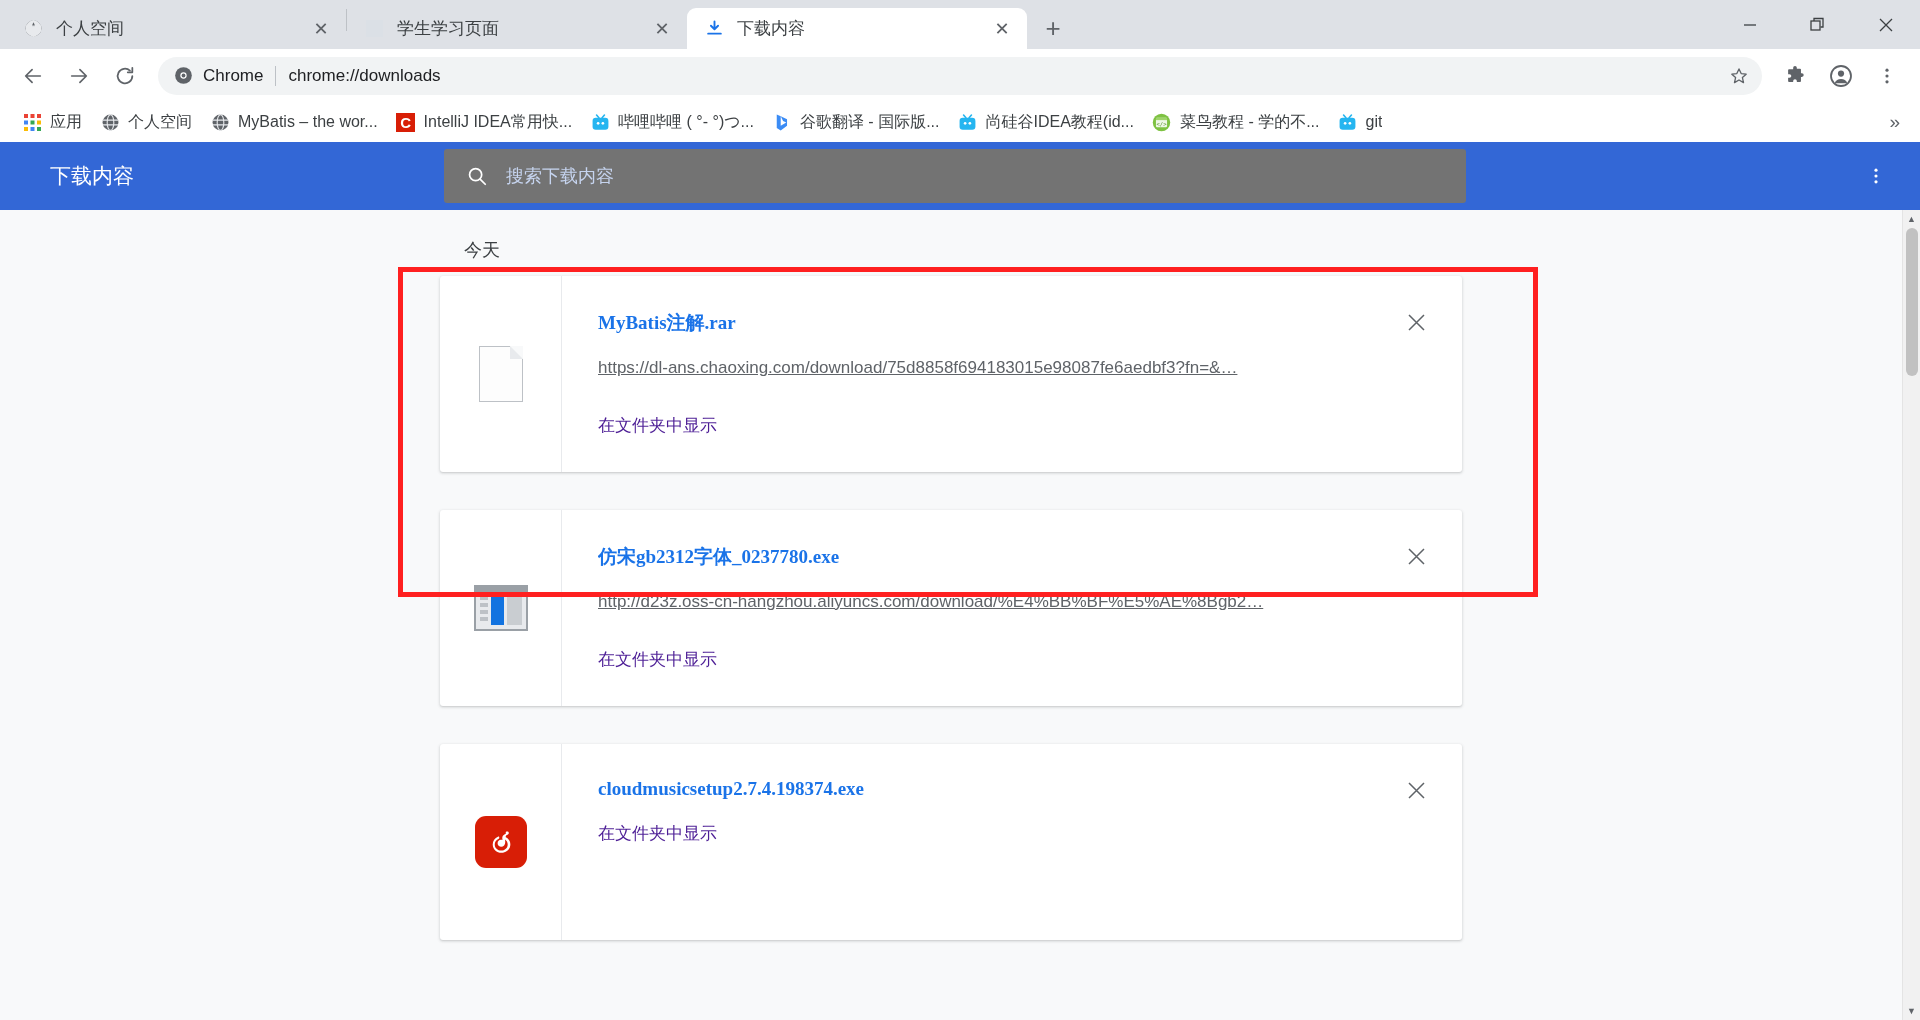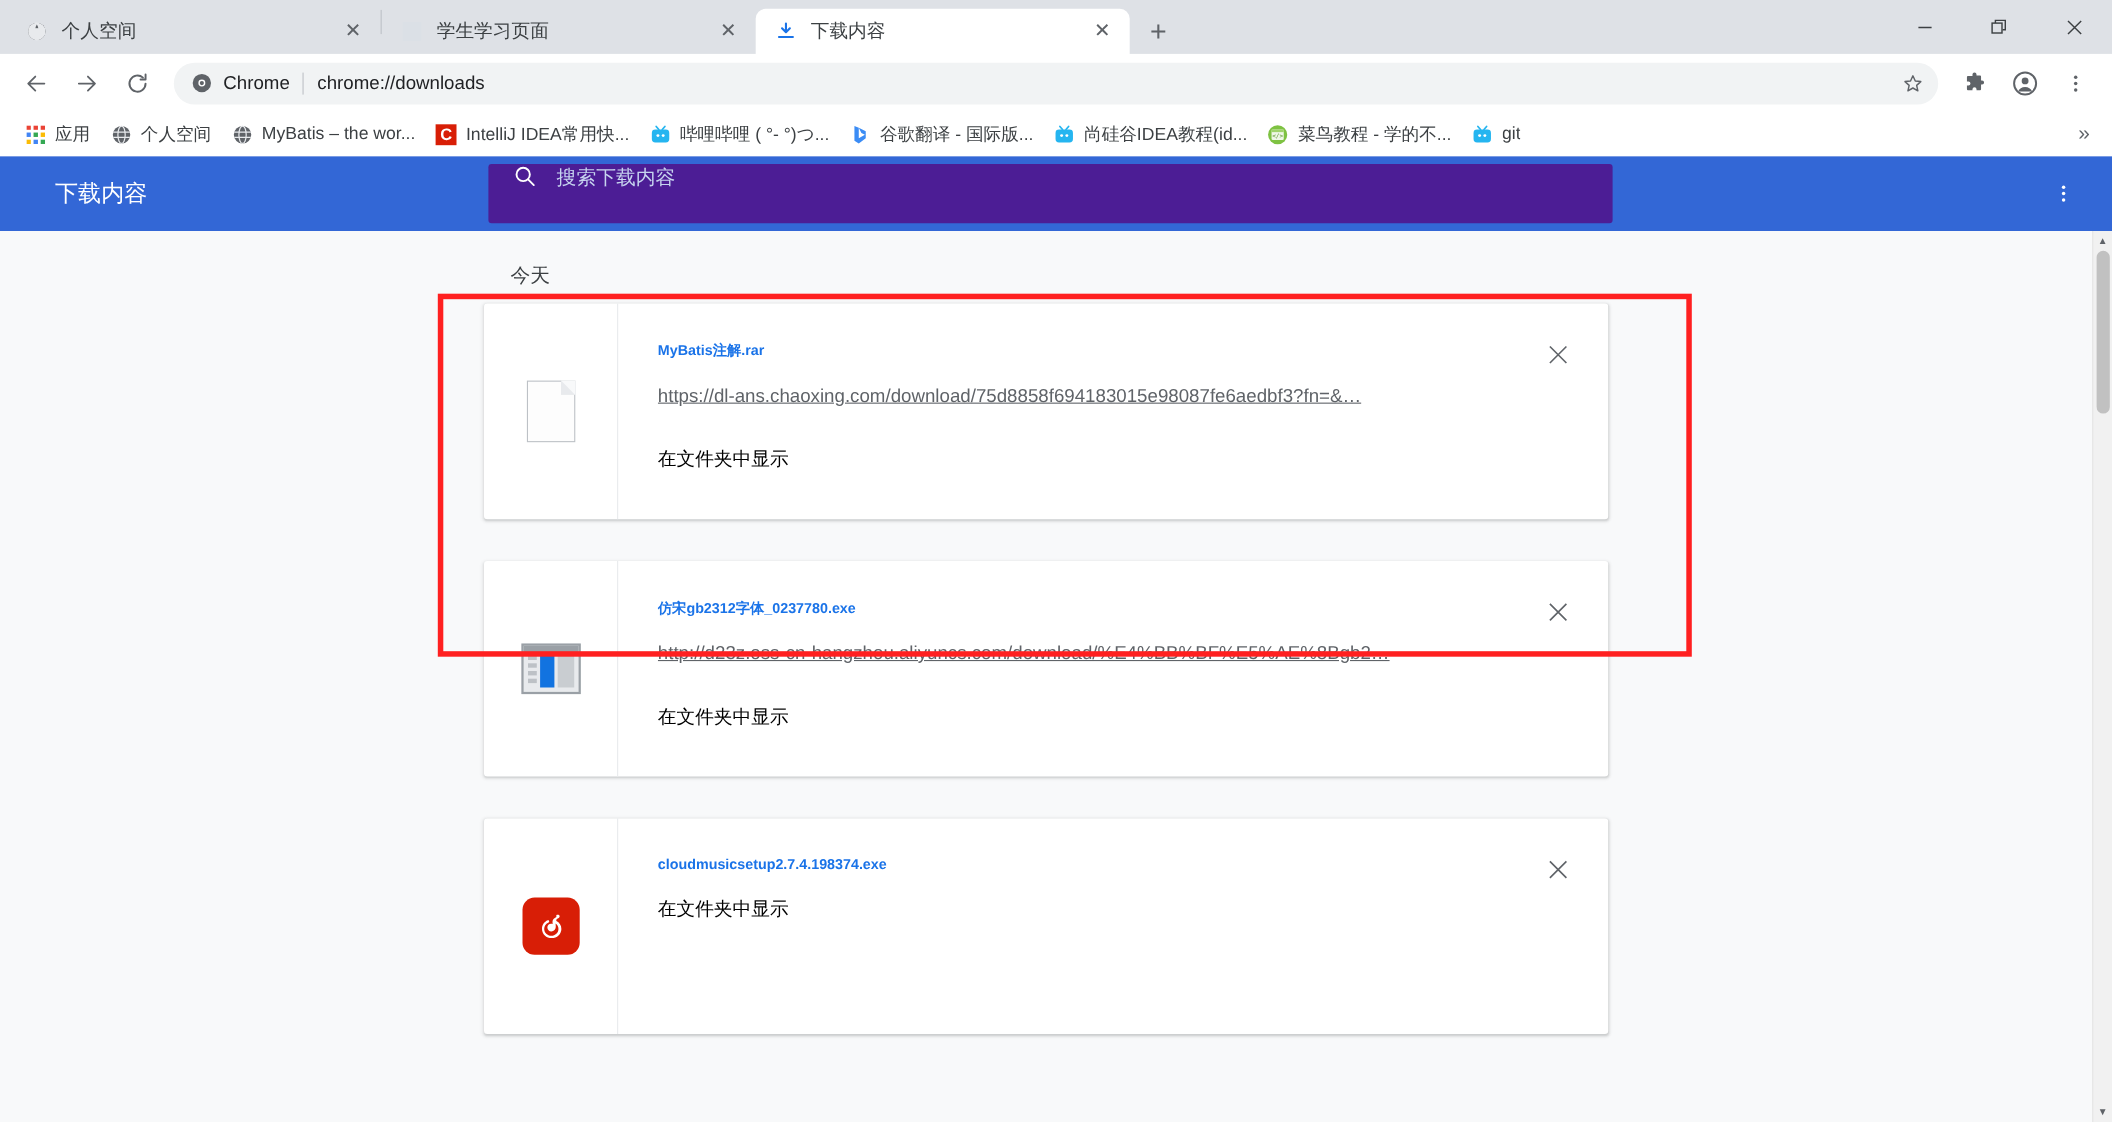--- a/index.html
+++ b/index.html
@@ -199,9 +199,10 @@
   .dl-search {
     width: 1022px;
     height: 54px;
-    background: #4c1d95;
+    background: #737373;
     border-radius: 3px;
     display: flex;
+    align-items: center;
     padding: 0 22px;
     gap: 18px;
   }

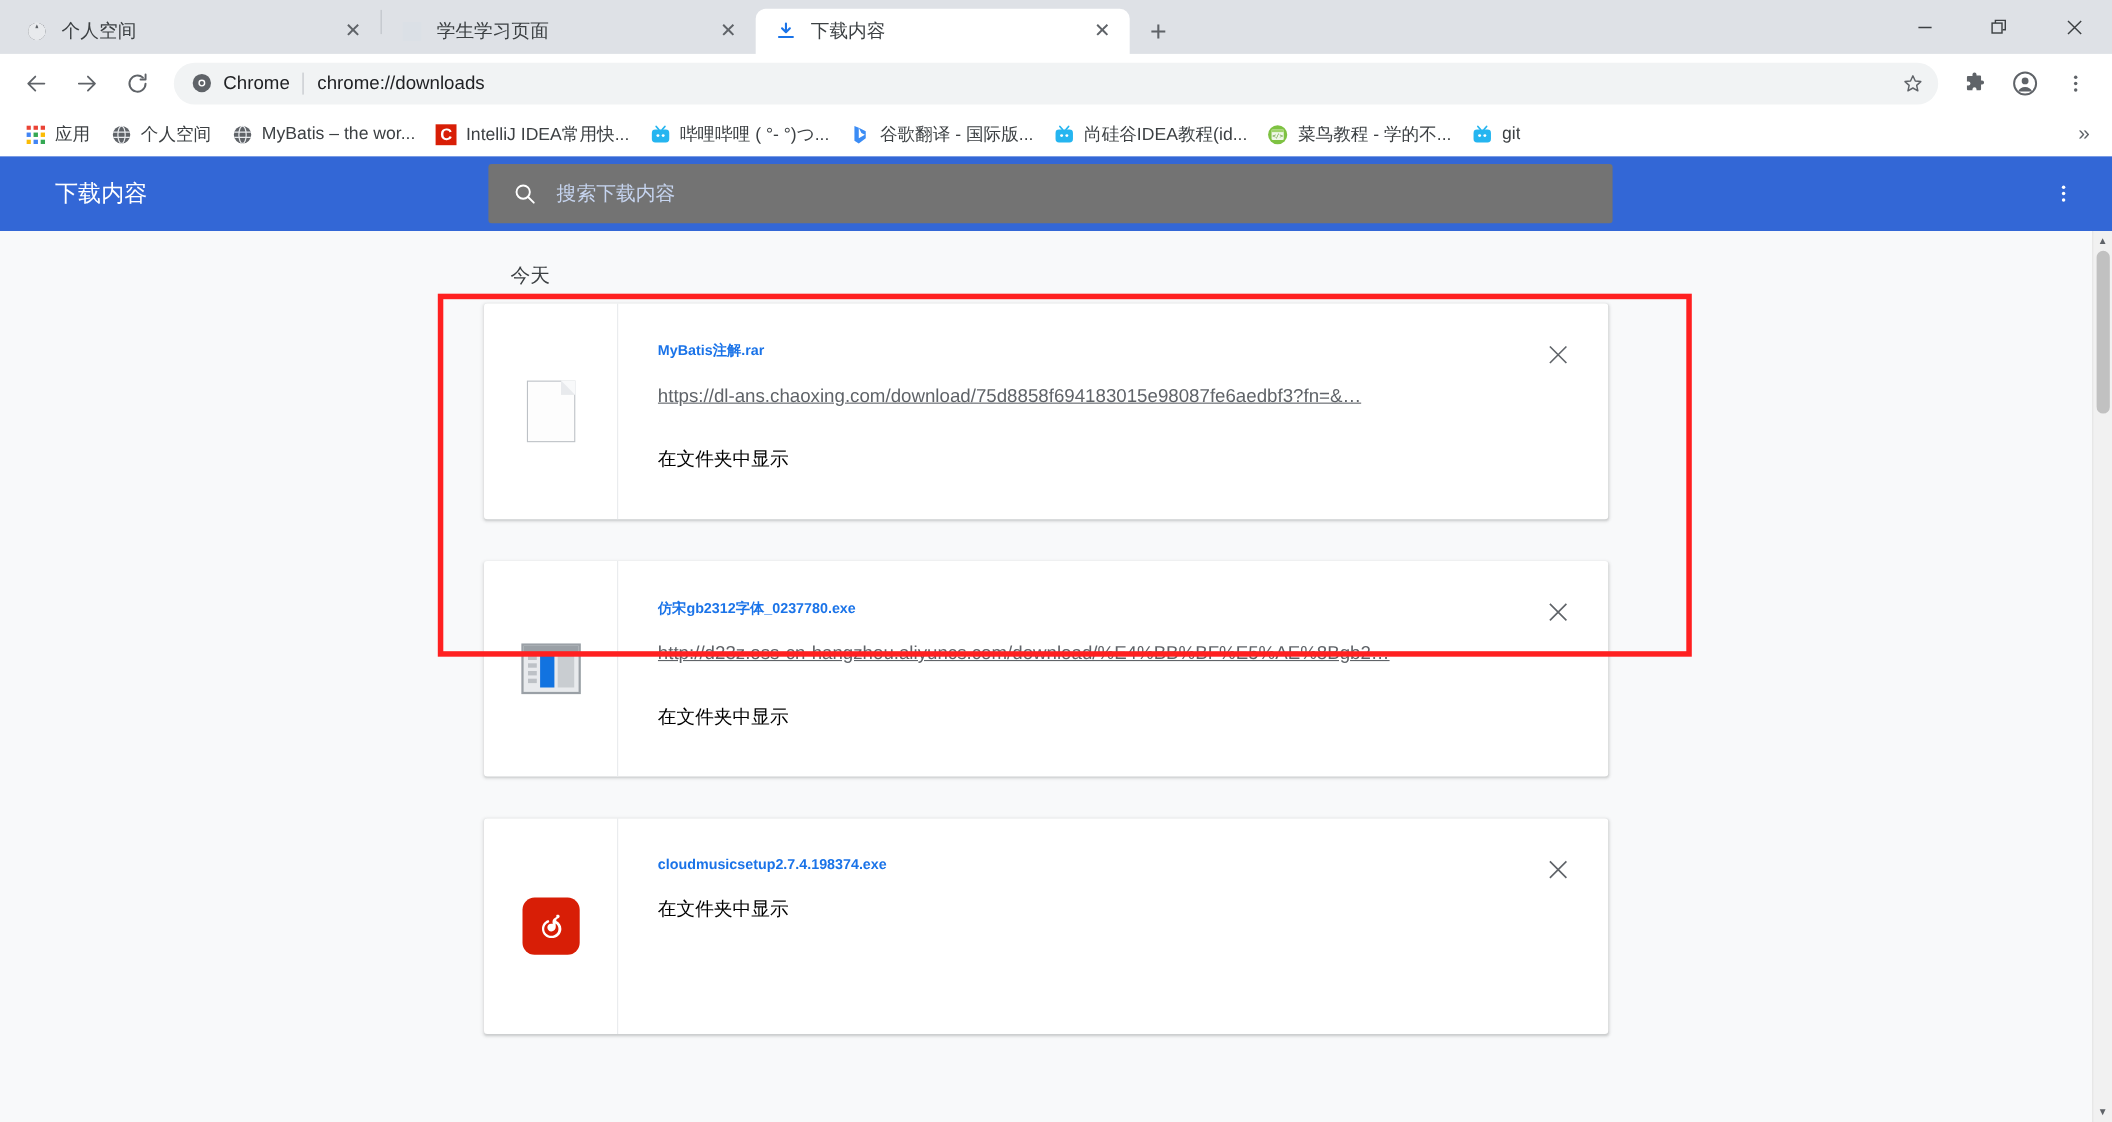--- a/index.html
+++ b/index.html
@@ -264,12 +264,13 @@
   }
   .dl-name {
     color: #1a73e8;
-    font-size: 13px;
+    font-size: 19px;
     font-weight: bold;
     margin-bottom: 22px;
     white-space: nowrap;
     overflow: hidden;
     text-overflow: ellipsis;
+    font-family: Liberation Serif, serif;
   }
   .dl-url {
     color: #5f6368;

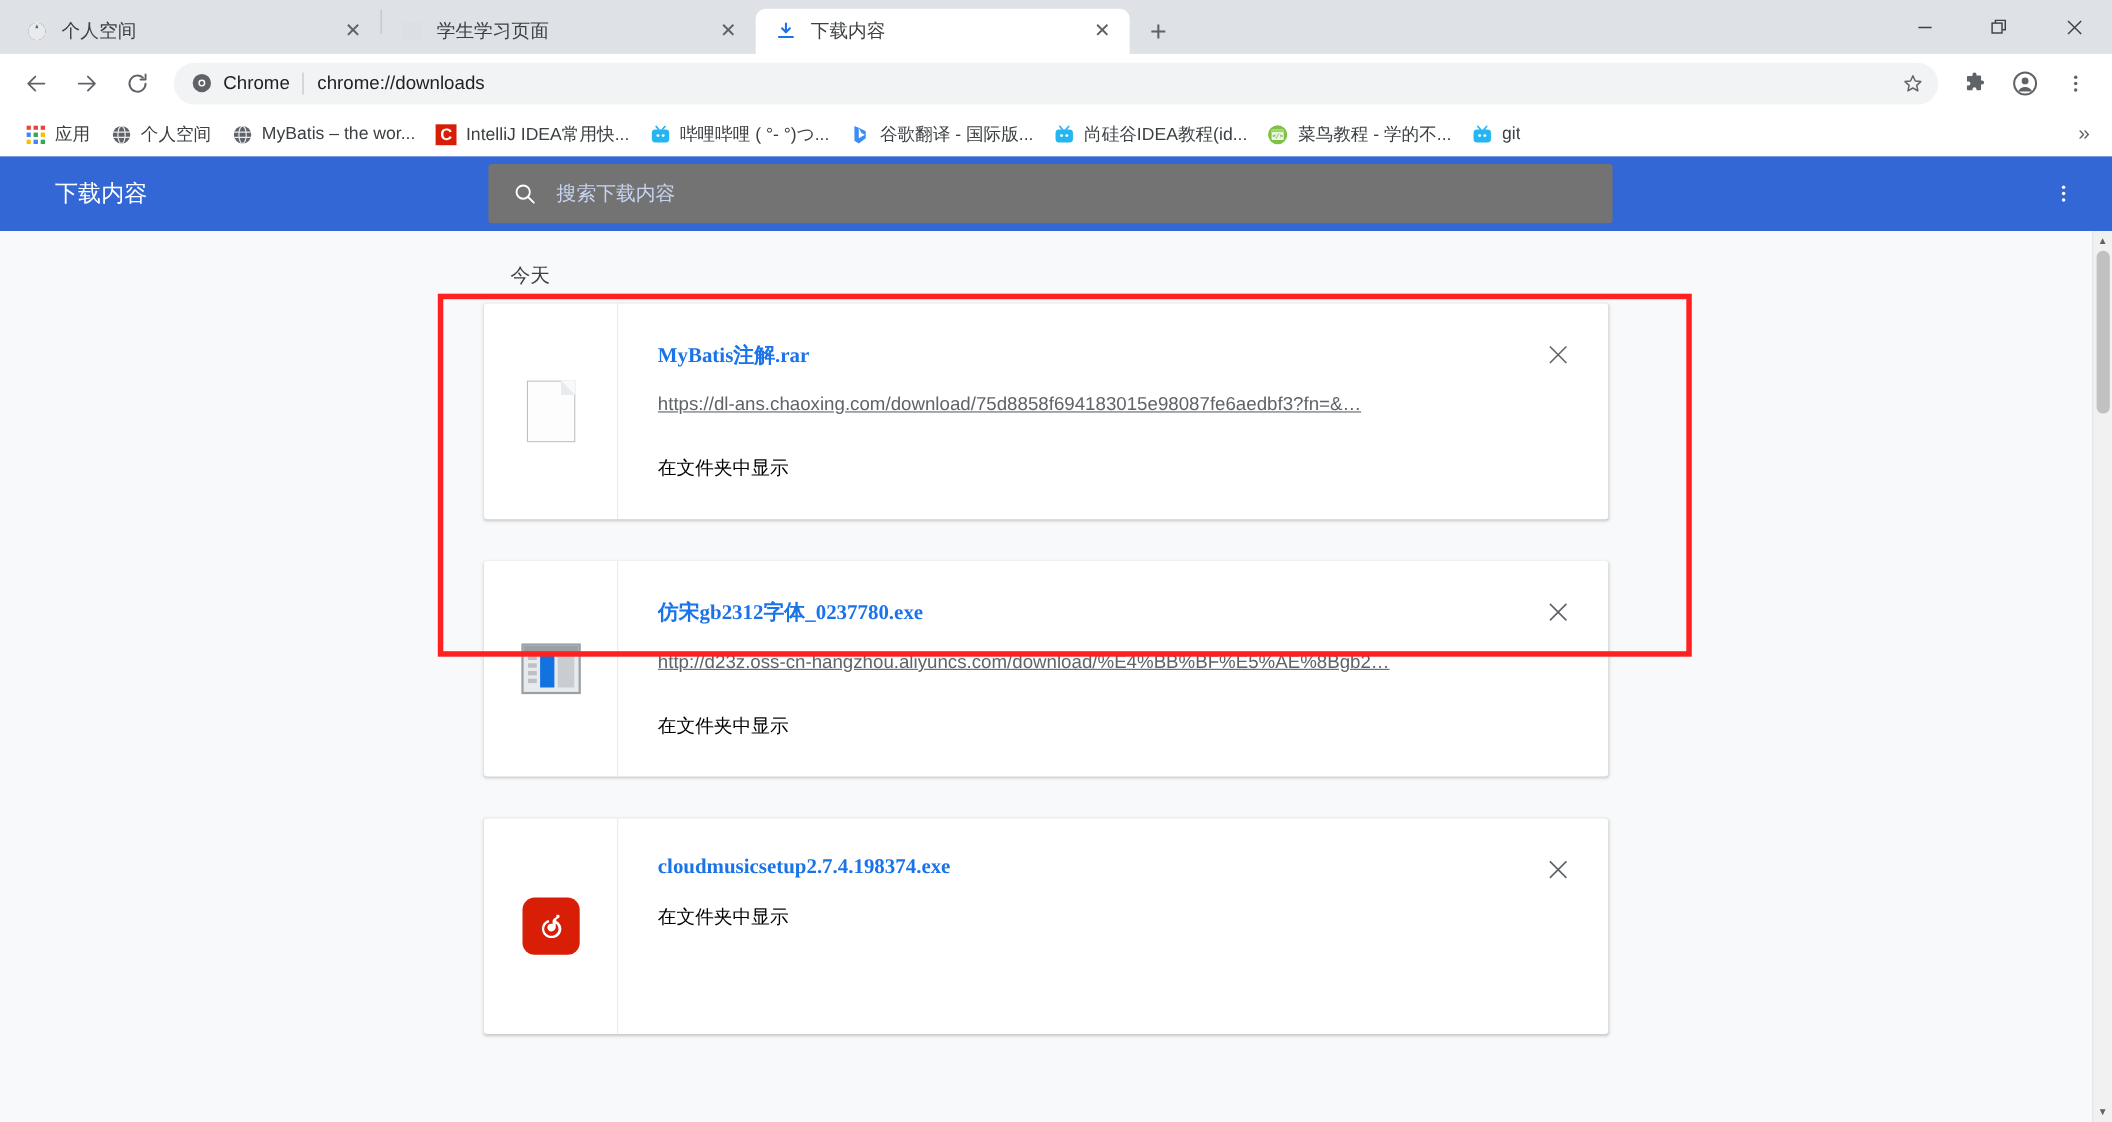--- a/index.html
+++ b/index.html
@@ -283,7 +283,7 @@
     text-decoration: underline;
   }
   .dl-show {
-    color: #000000;
+    color: #4c1d95;
     font-size: 17px;
     display: inline-block;
   }

